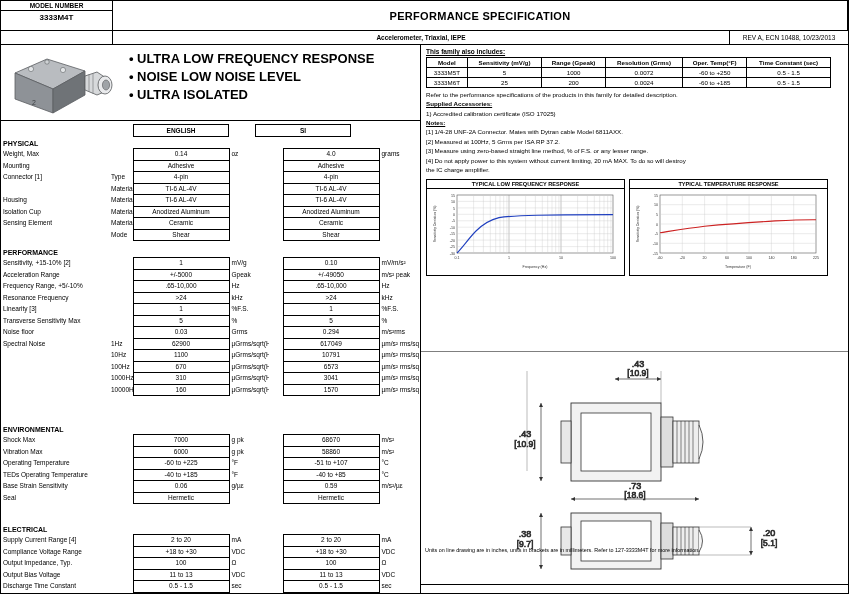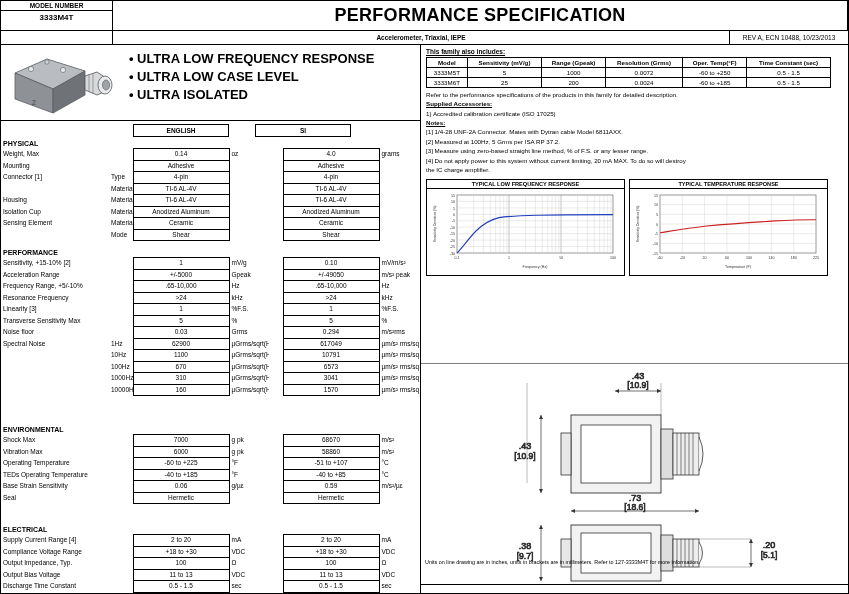--- a/index.html
+++ b/index.html
@@ -21,7 +21,7 @@
   .hdr-doc { width: 118px; border-right:none; }
   .hdr-lbl { font-size: 6.5px; text-align:center; border-bottom:1px solid #000; padding:1px 0; font-weight:bold; }
   .hdr-val { text-align:center; font-weight:bold; font-size:8px; padding:2px 16px; }
-  .title-main { font-size: 18px; font-weight: bold; letter-spacing: .3px; }
+  .title-main { font-size: 11px; font-weight: bold; letter-spacing: .3px; }
 
   .hdr2 { display:flex; height: 14px; border-bottom:1px solid #000; font-size:6.5px; }
   .hdr2 .l { width:112px; border-right:1px solid #000; }

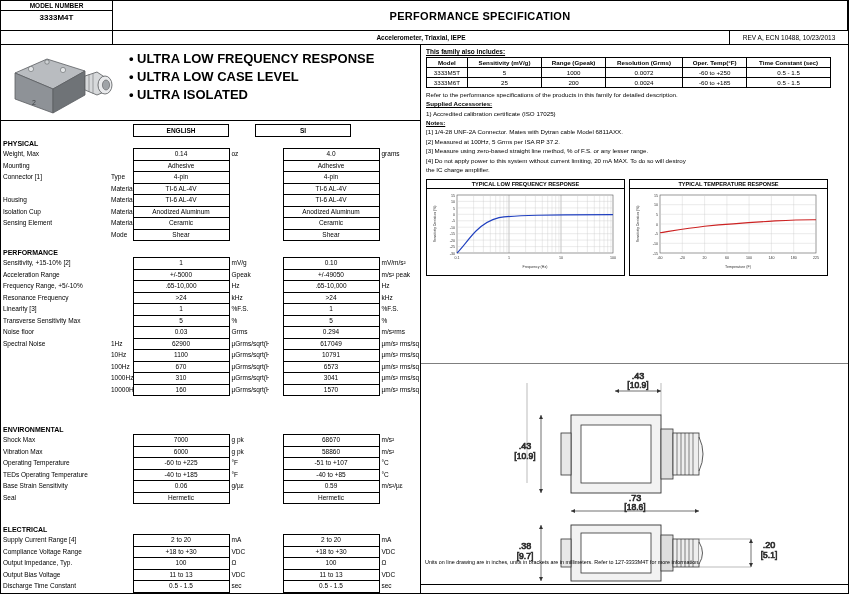--- a/index.html
+++ b/index.html
@@ -127,7 +127,7 @@
         </div>
         <div class="bullets">
           <div><span class="b">•</span><span>ULTRA LOW FREQUENCY RESPONSE</span></div>
-          <div><span class="b">•</span><span>ULTRA LOW CASE LEVEL</span></div>
+          <div><span class="b">•</span><span>NOISE LOW NOISE LEVEL</span></div>
           <div><span class="b">•</span><span>ULTRA ISOLATED</span></div>
         </div>
       </div>

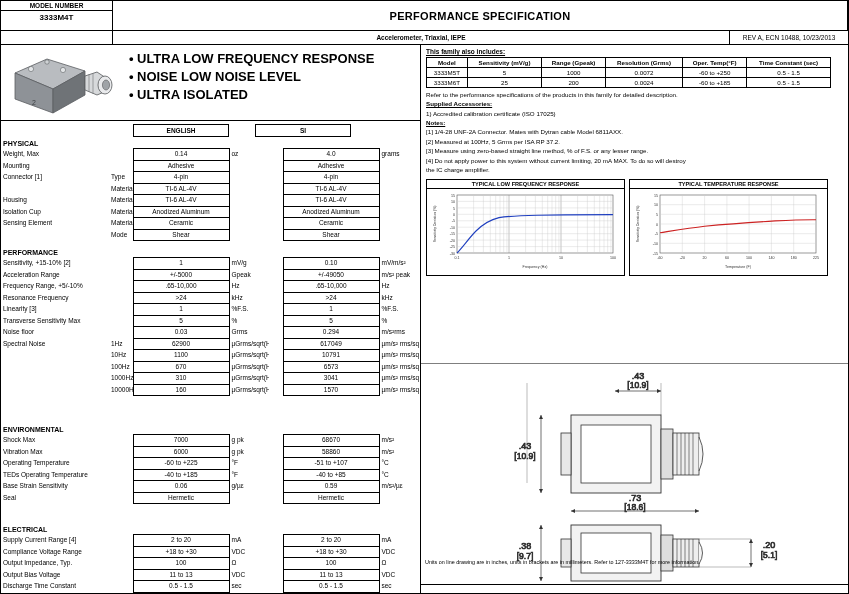--- a/index.html
+++ b/index.html
@@ -75,7 +75,7 @@
   .chart-svg { display:block; }
 
   
-  .drawbox { position:absolute; left:0; top:318px; width:428px; height:204px;text-decoration:underline; }
+  .drawbox { position:absolute; left:0; top:306px; width:428px; height:204px;text-decoration:underline; }
   .drawnote { position:absolute; left:4px; bottom:2px; font-size:5.4px; }
   .hline { position:absolute; left:0; right:0; border-top:1px solid #000; }
 </style>

